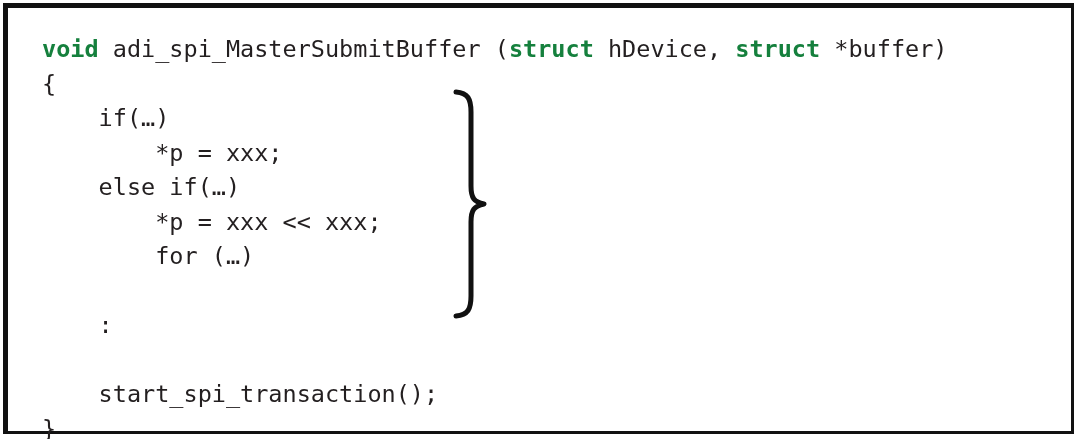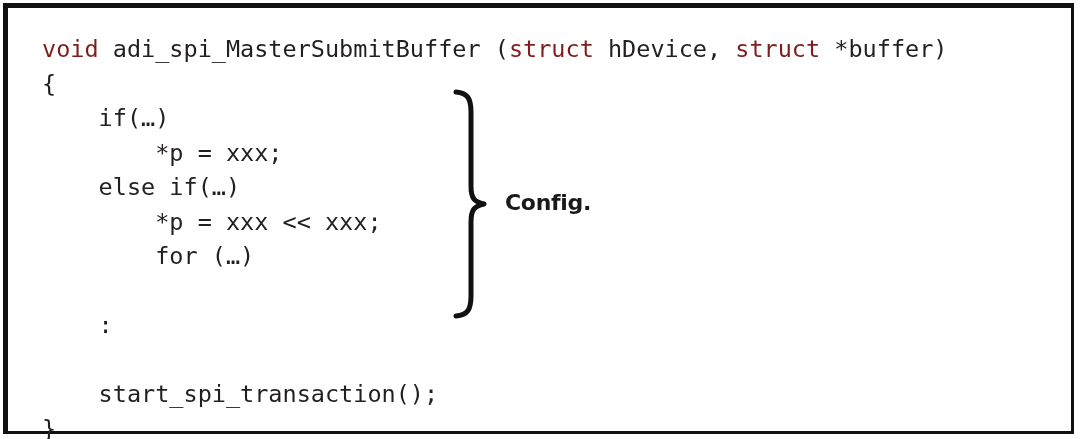--- a/index.html
+++ b/index.html
@@ -50,7 +50,8 @@
     white-space: pre;
   }
   .kw {
-    color: #7f1d1d;
+    color: #15803d;
+    font-weight: bold;
   }
   .blank {
     height: 34.5px;

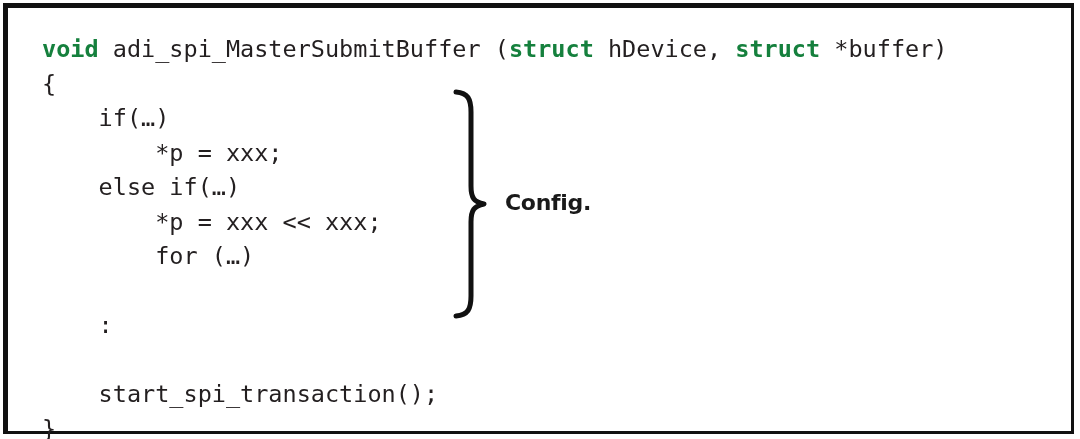--- a/index.html
+++ b/index.html
@@ -101,7 +101,6 @@
       </svg>
     </div>
 
-    <div id="config-label">Config.</div>
 
   </div>
 </div>

